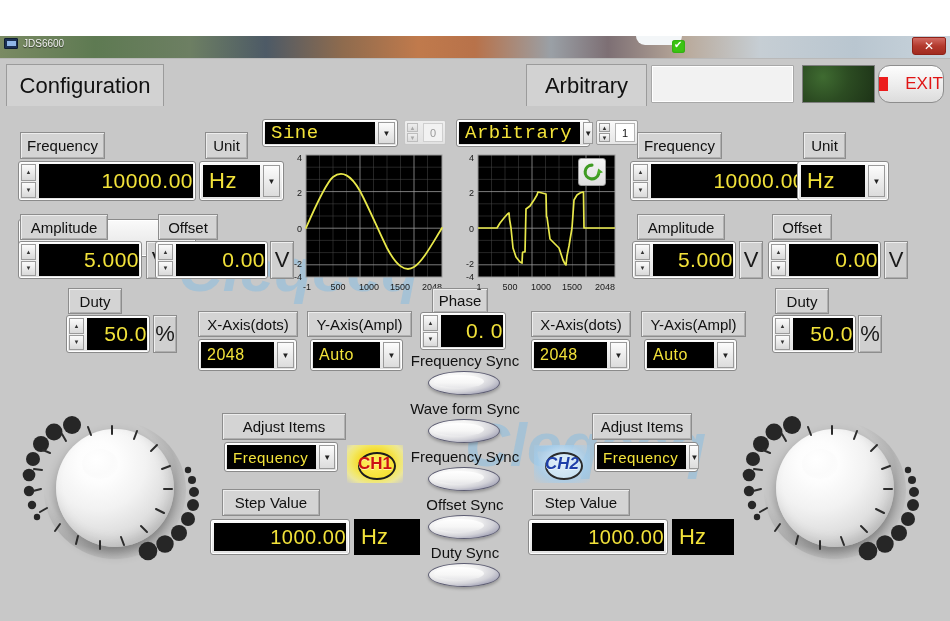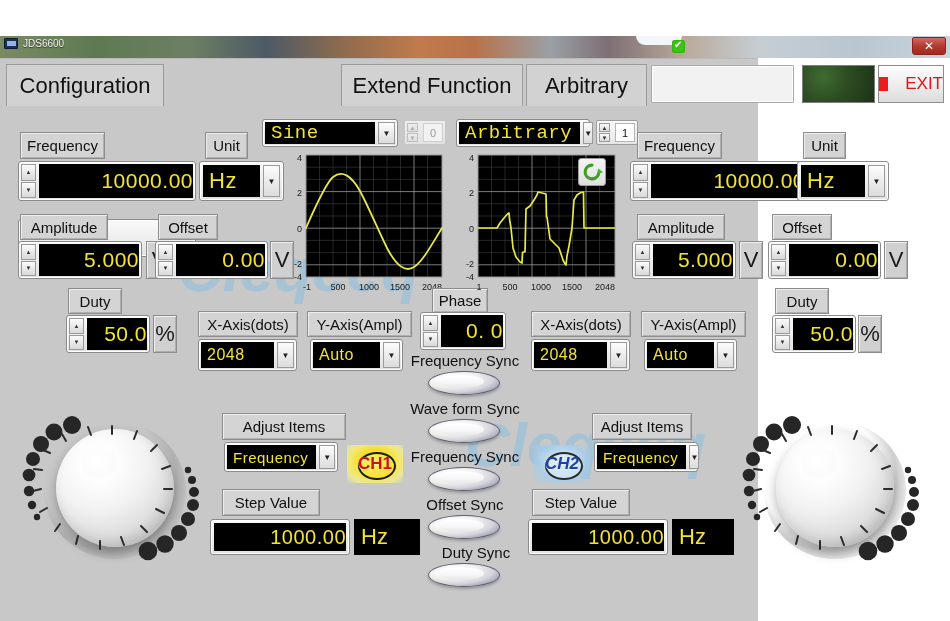--- a/index.html
+++ b/index.html
@@ -57,7 +57,7 @@
 
   
   .window {
-    position: absolute; left: 0; top: 58px; width: 758px; height: 563px;
+    position: absolute; left: 0; top: 58px; width: 950px; height: 563px;
     background: #c8c8c8;
     border-top: 1px solid #b9b9b9;
   }

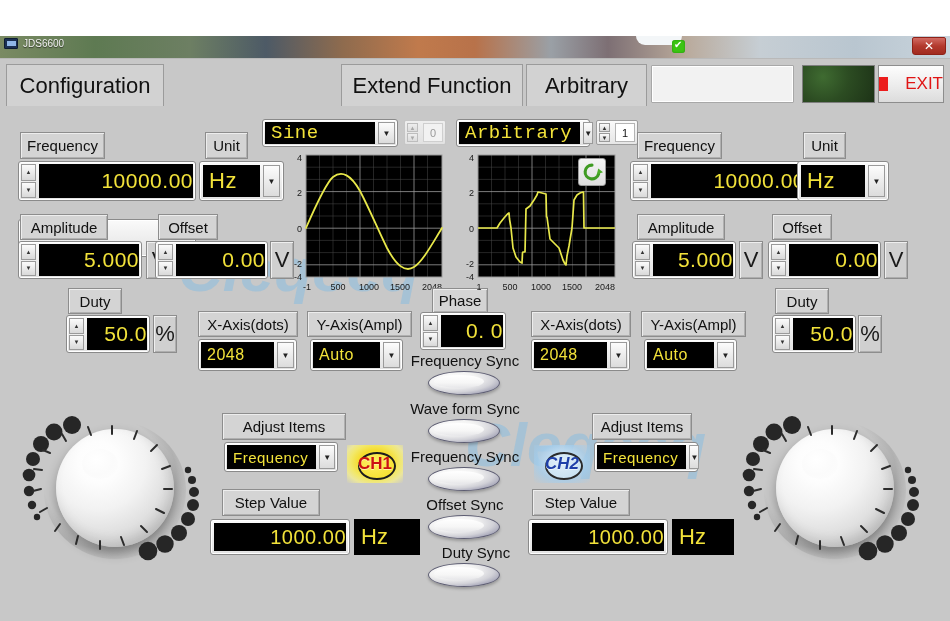--- a/index.html
+++ b/index.html
@@ -286,7 +286,6 @@
 
     <div class="tabbar">
       <div class="tab" style="left:6px; width:158px;">Configuration</div>
-      <div class="tab" style="left:341px; width:182px;">Extend Function</div>
       <div class="tab" style="left:526px; width:121px;">Arbitrary</div>
       <div class="tab-pad" style="left:651px; width:143px;"></div>
       <div class="green-panel" style="left:802px; width:73px;"></div>

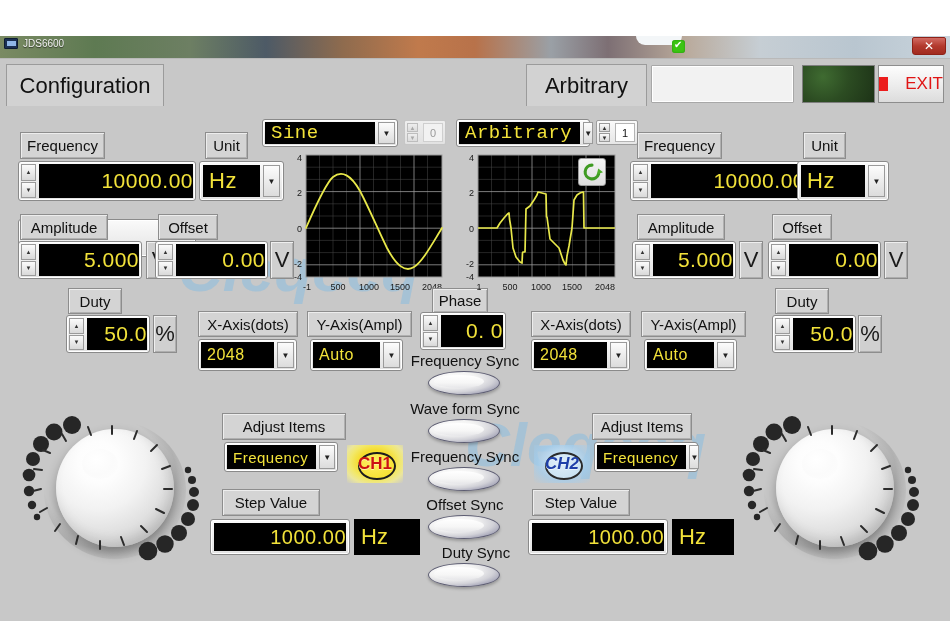--- a/index.html
+++ b/index.html
@@ -92,7 +92,7 @@
   .exit-btn {
     position: absolute; top: 6px; height: 38px;
     background: linear-gradient(#fdfdfd, #ececec 55%, #dcdcdc);
-    border: 1px solid #8d8d8d; border-radius: 0;
+    border: 1px solid #8d8d8d; border-radius: 12px;
     display: flex; align-items: center; justify-content: center; gap: 17px;
   }
   .exit-sq { width: 14px; height: 14px; background: #ec1c1c; }

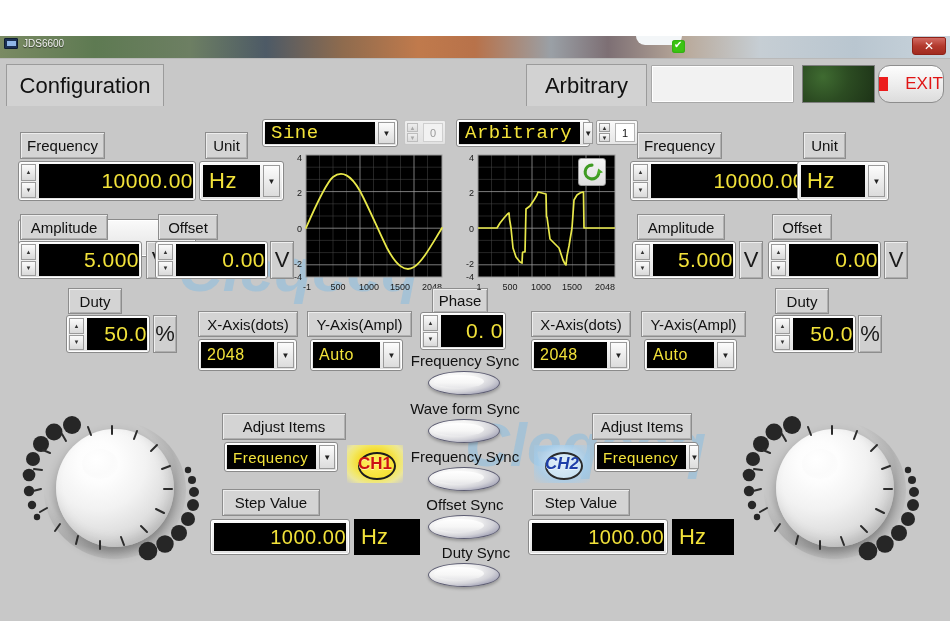--- a/index.html
+++ b/index.html
@@ -433,7 +433,7 @@
     <div class="synclabel" style="left:409px; top:437px; width:112px;">Offset Sync</div>
     <div class="syncbtn" style="left:428px; top:456px;"></div>
 
-    <div class="synclabel" style="left:420px; top:485px; width:112px;">Duty  Sync</div>
+    <div class="synclabel" style="left:409px; top:485px; width:112px;">Duty  Sync</div>
     <div class="syncbtn" style="left:428px; top:504px;"></div>
 
     <div class="combo" style="left:456px; top:60px; width:134px; height:28px;">

